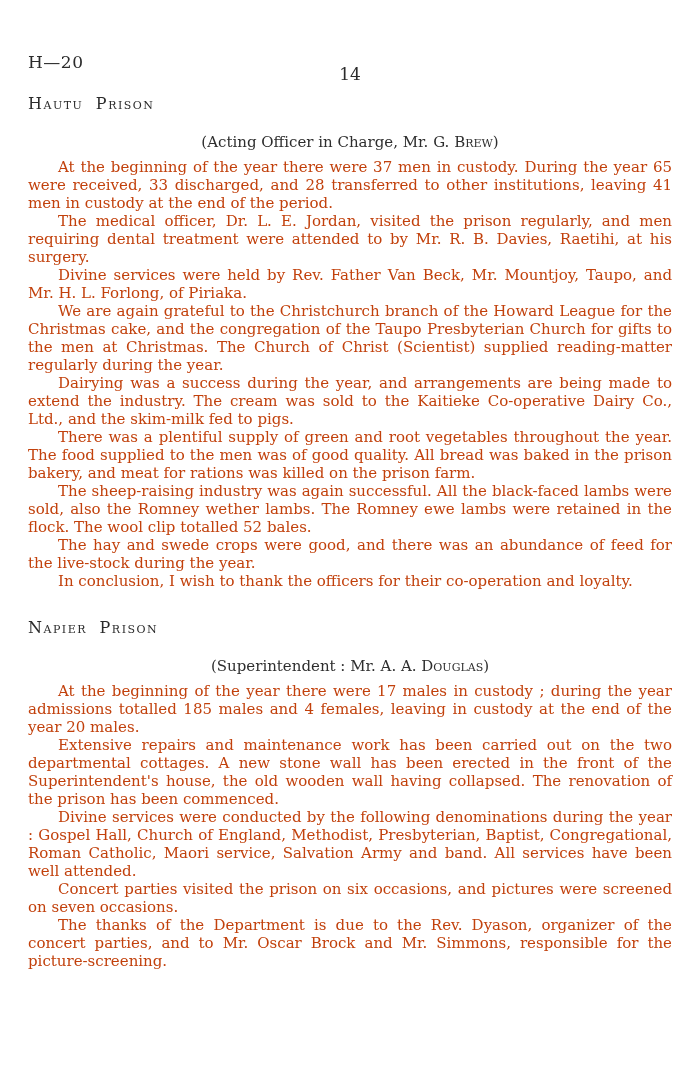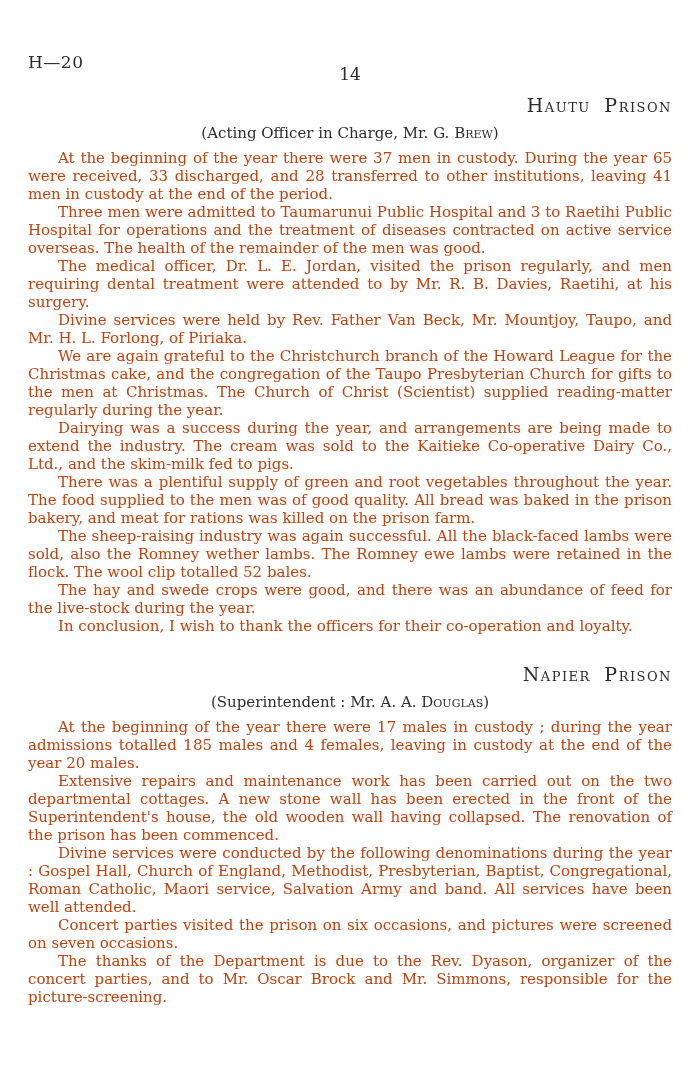--- a/index.html
+++ b/index.html
@@ -41,8 +41,8 @@
   }
   .prison-section .section-title {
     margin: 22px 0 0 0;
-    text-align: right;
-    font-size: 19px;
+    text-align: left;
+    font-size: 16px;
     font-weight: normal;
     font-variant: small-caps;
     letter-spacing: 1.5px;

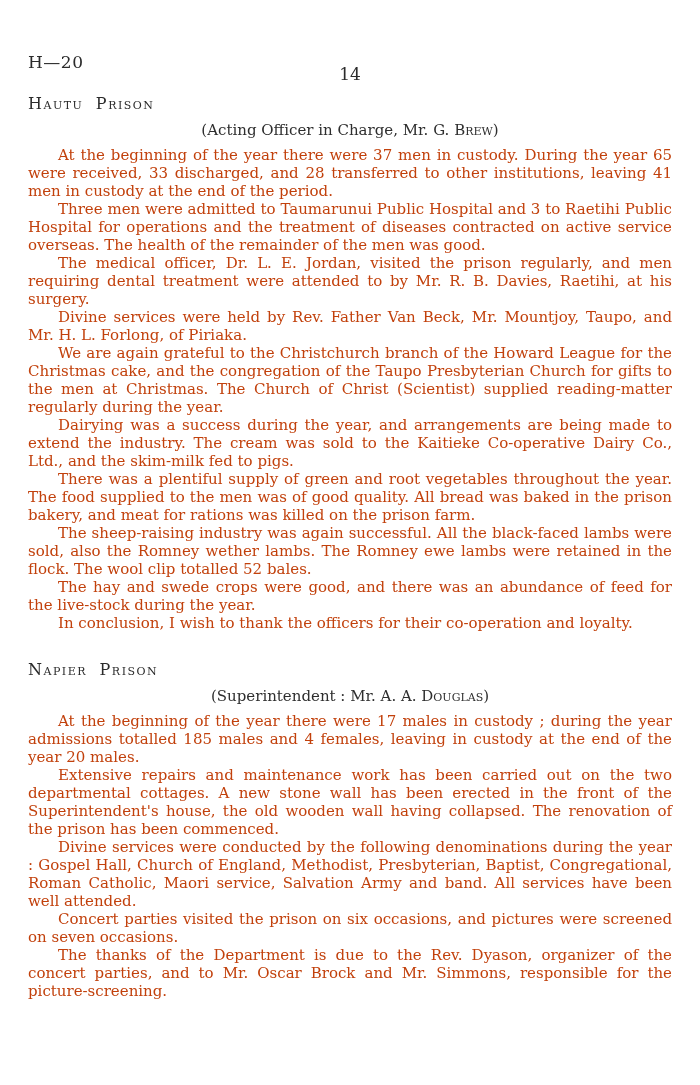--- a/index.html
+++ b/index.html
@@ -53,7 +53,7 @@
     margin-top: 28px;
   }
   .section-subtitle {
-    margin: 8px 0 7px 0;
+    margin: 20px 0 7px 0;
     text-align: center;
     font-size: 15px;
     color: #2e2e2e;

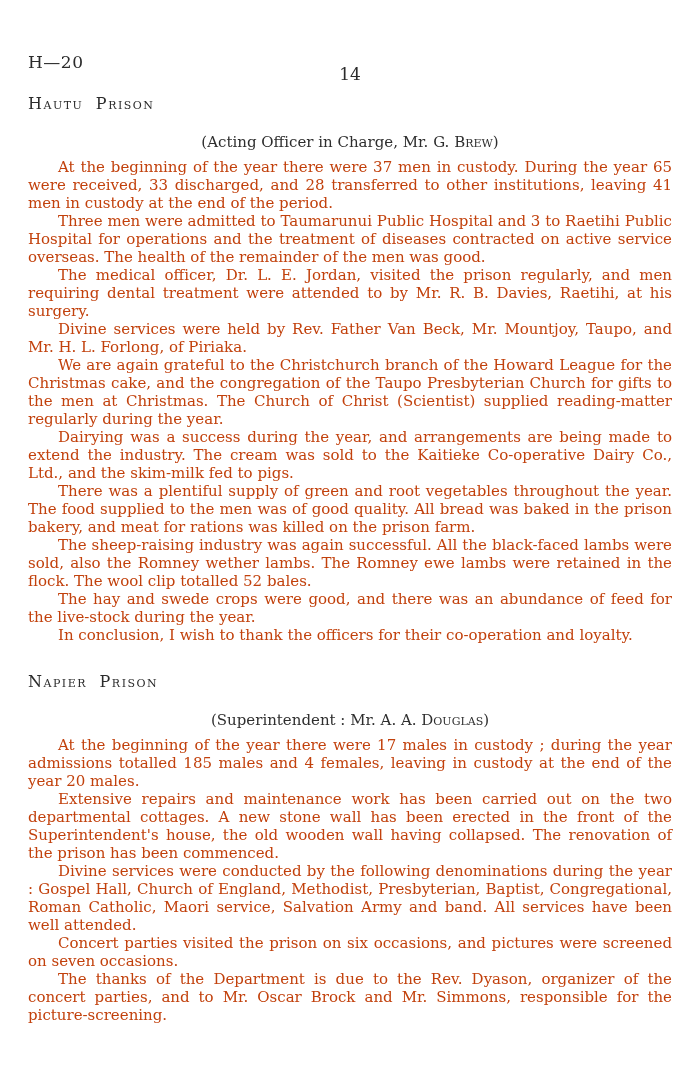--- a/index.html
+++ b/index.html
@@ -84,7 +84,6 @@
     <h2 class="section-title">Hautu Prison</h2>
     <div class="section-subtitle"><span>(Acting Officer in Charge, Mr. G. </span><span class="sc">Brew</span><span>)</span></div>
     <p class="para">At the beginning of the year there were 37 men in custody.  During the year 65 were received, 33 discharged, and 28 transferred to other institutions, leaving 41 men in custody at the end of the period.</p>
-    <p class="para">Three men were admitted to Taumarunui Public Hospital and 3 to Raetihi Public Hospital for operations and the treatment of diseases contracted on active service overseas.  The health of the remainder of the men was good.</p>
     <p class="para">The medical officer, Dr. L. E. Jordan, visited the prison regularly, and men requiring dental treatment were attended to by Mr. R. B. Davies, Raetihi, at his surgery.</p>
     <p class="para">Divine services were held by Rev. Father Van Beck, Mr. Mountjoy, Taupo, and Mr. H. L. Forlong, of Piriaka.</p>
     <p class="para">We are again grateful to the Christchurch branch of the Howard League for the Christmas cake, and the congregation of the Taupo Presbyterian Church for gifts to the men at Christmas.  The Church of Christ (Scientist) supplied reading-matter regularly during the year.</p>

